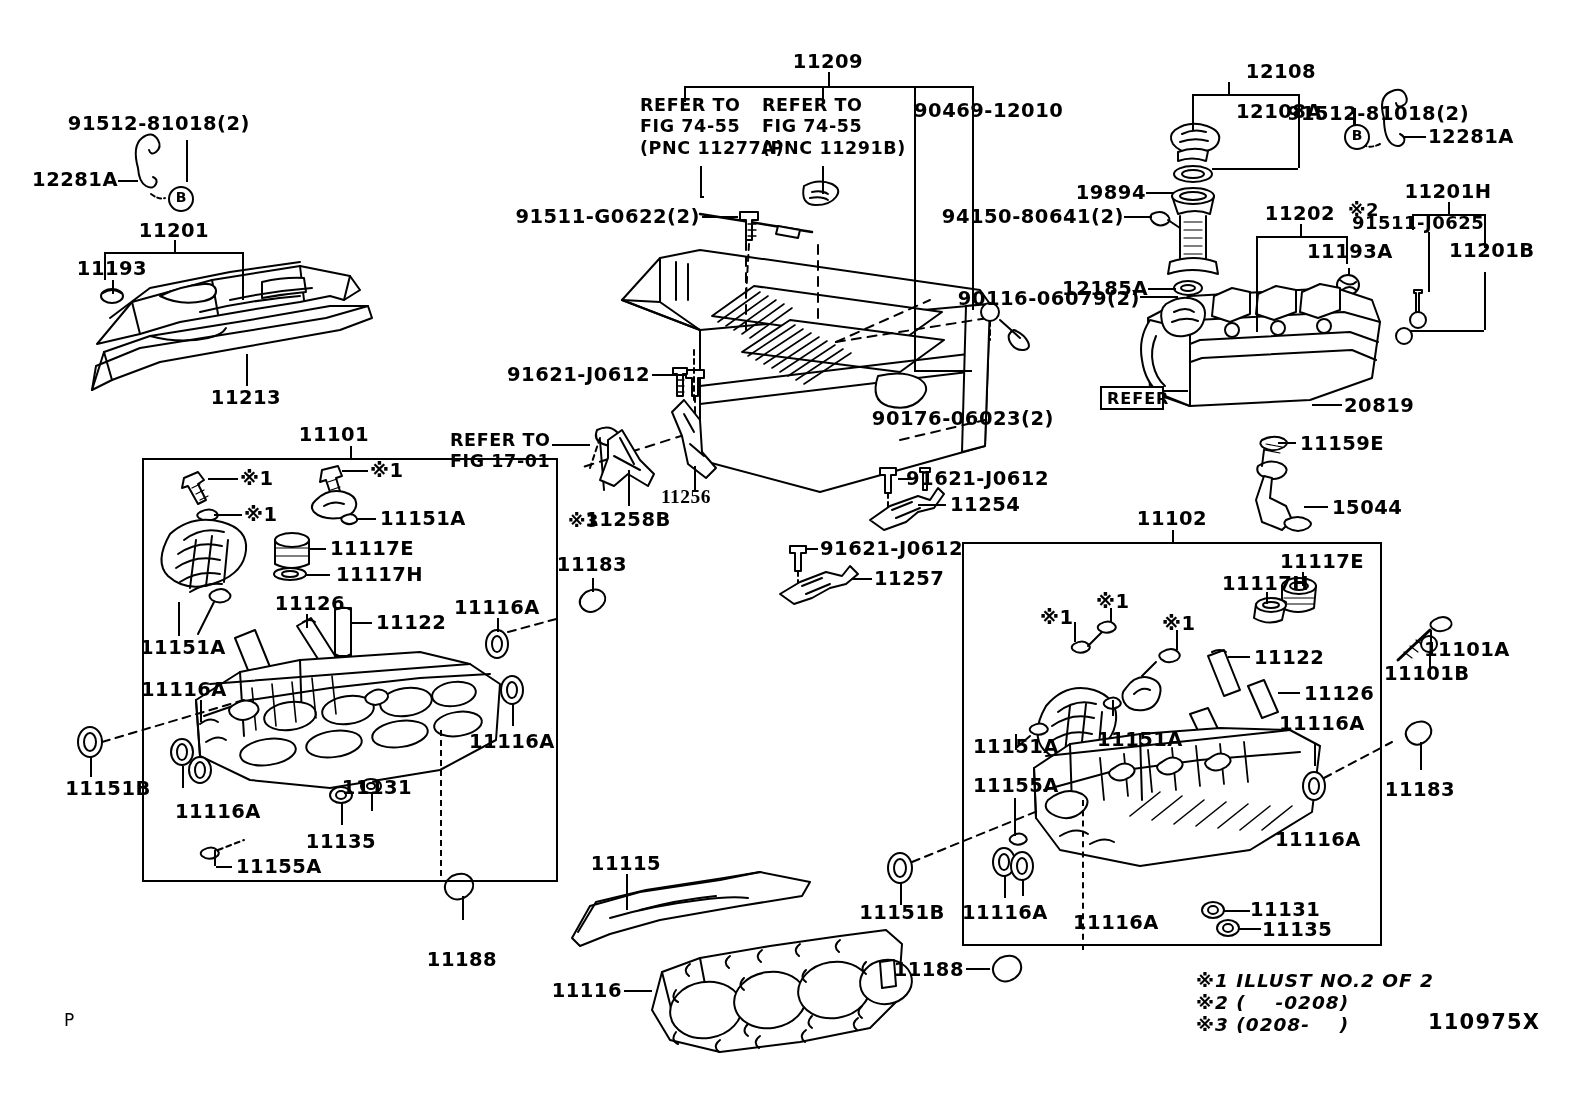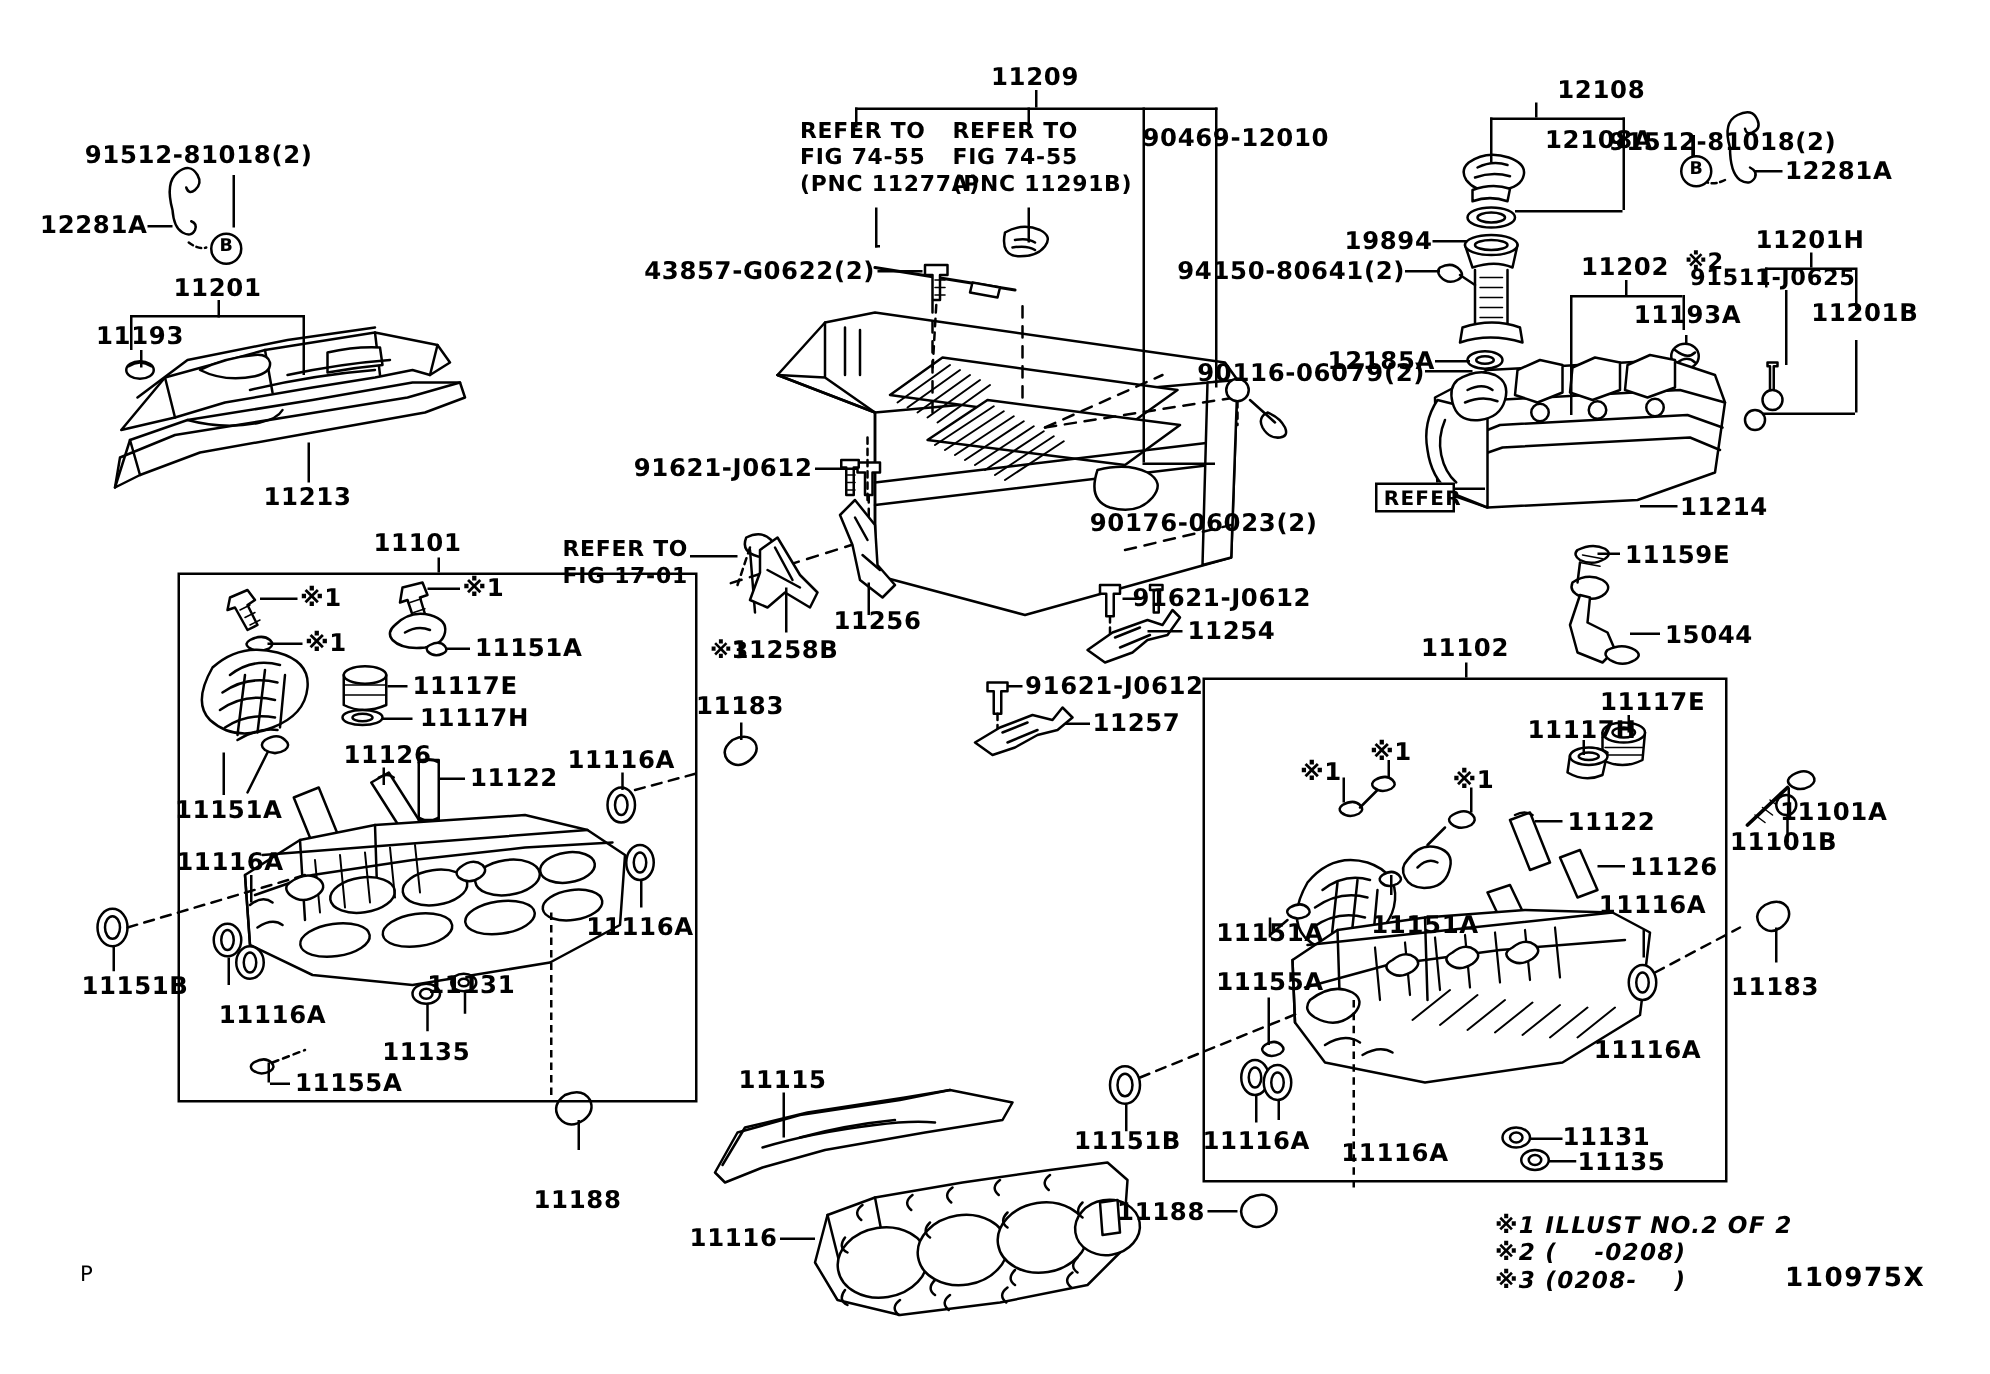--- a/index.html
+++ b/index.html
@@ -566,7 +566,7 @@
 FIG 74-55
 (PNC 11291B)</div>
   <div class="lbl" style="left:914px;top:99px;">90469-12010</div>
-  <div class="lbl rt" style="left:700px;top:205px;">43857-G0622(2)</div>
+  <div class="lbl rt" style="left:700px;top:205px;">91511-G0622(2)</div>
   <div class="lbl rt" style="left:650px;top:363px;">91621-J0612</div>
   <div class="lbl refer" style="left:450px;top:430px;">REFER TO
 FIG 17-01</div>

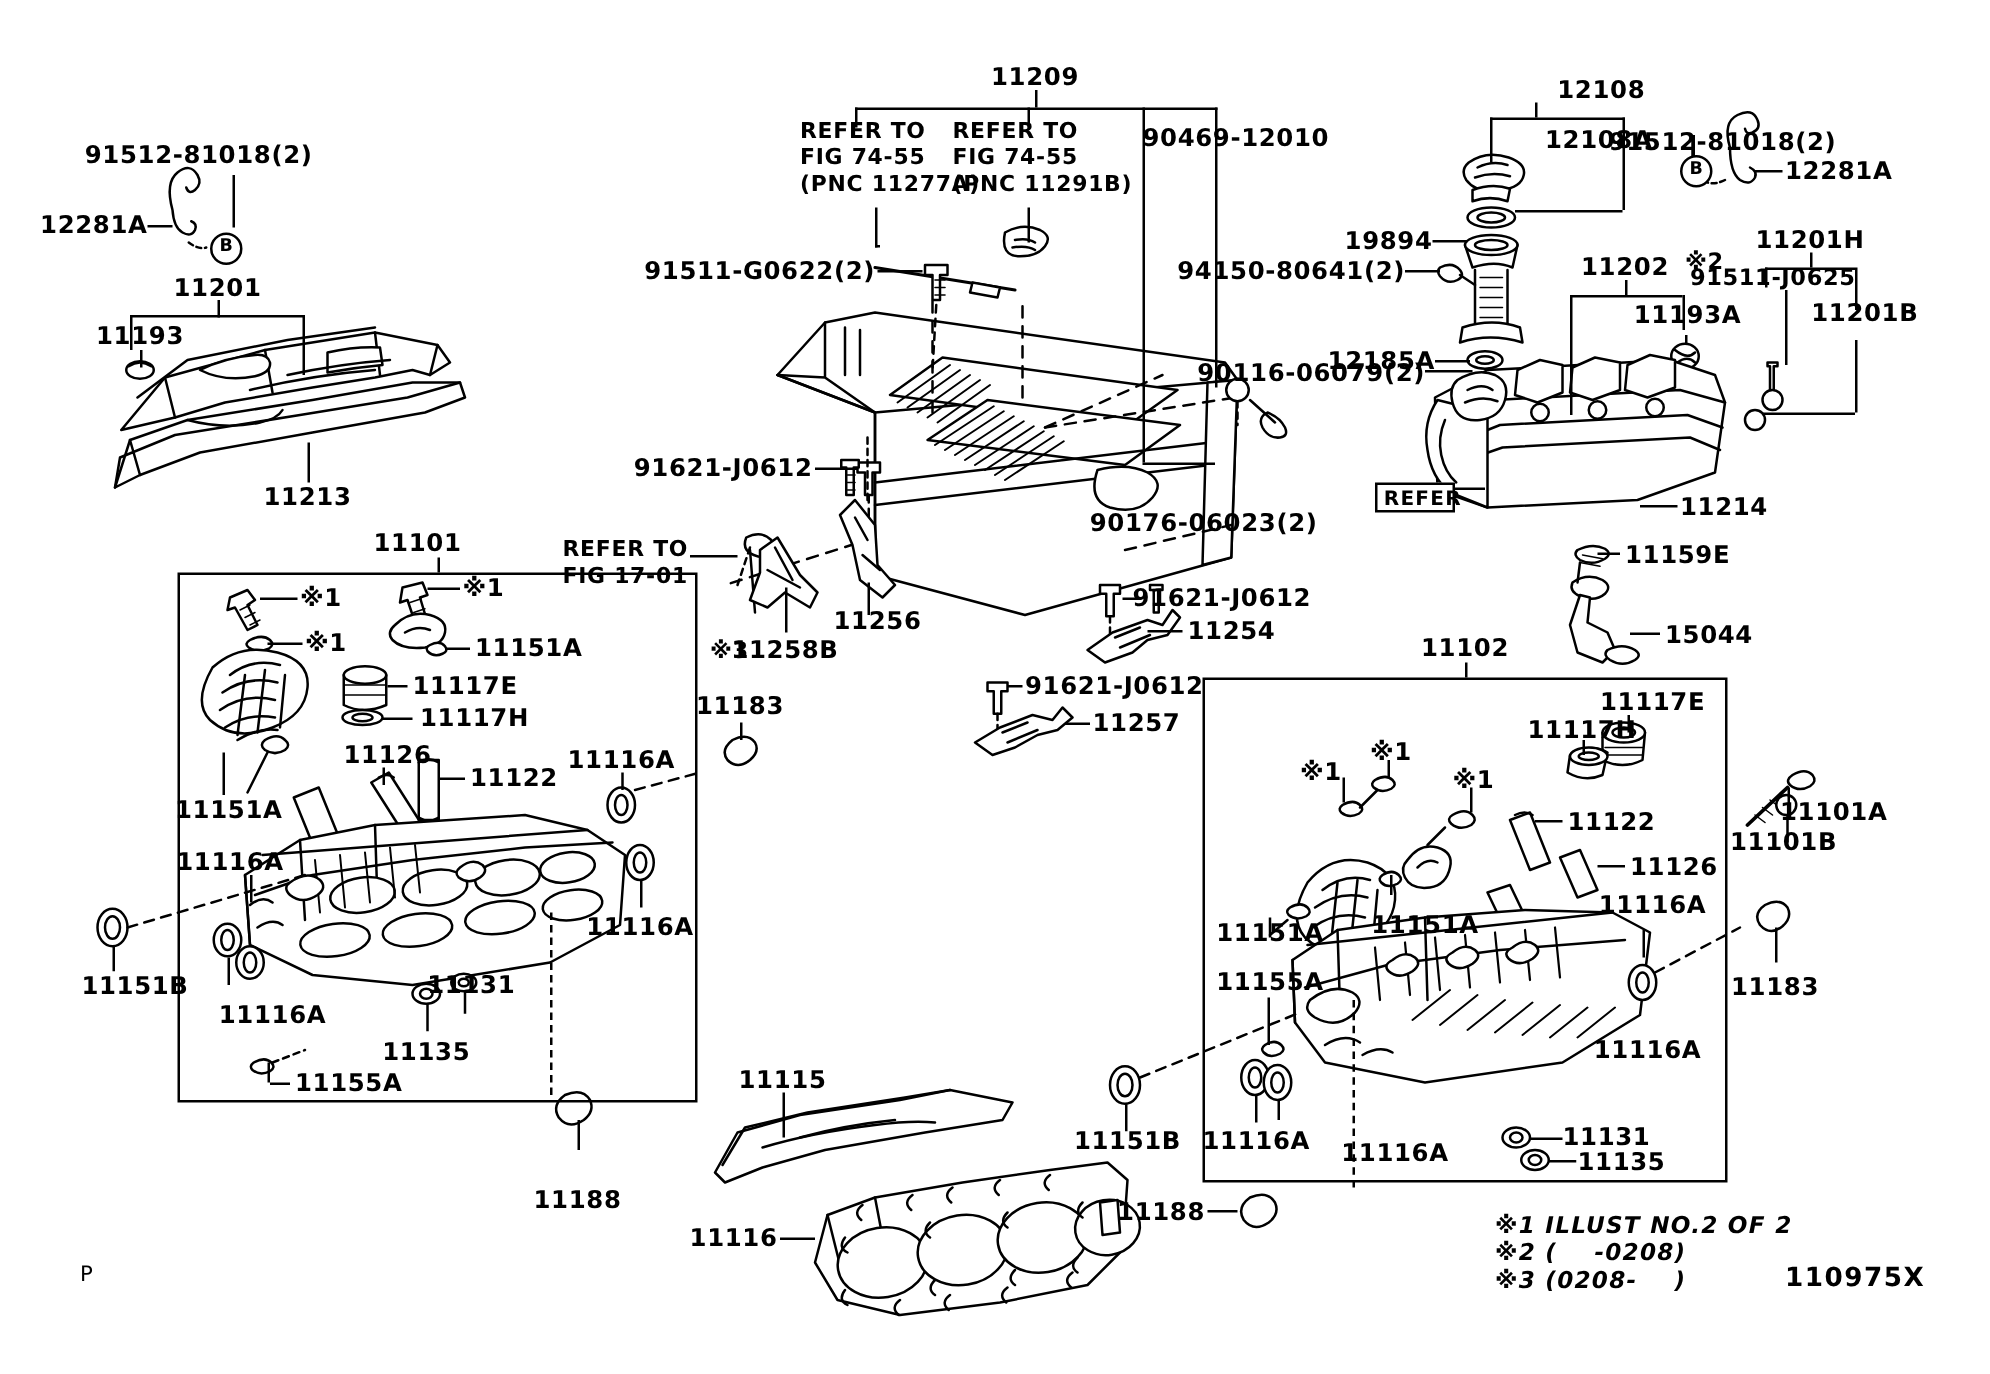--- a/index.html
+++ b/index.html
@@ -595,7 +595,7 @@
   <div class="lbl ctr" style="left:1448px;top:180px;">11201H</div>
   <div class="lbl" style="left:1449px;top:239px;">11201B</div>
   <div class="lbl ctr" style="left:1350px;top:240px;">11193A</div>
-  <div class="lbl" style="left:1344px;top:394px;">11214</div>
+  <div class="lbl" style="left:1344px;top:394px;">20819</div>
   <div class="lbl" style="left:1300px;top:432px;">11159E</div>
   <div class="lbl" style="left:1332px;top:496px;">15044</div>
 

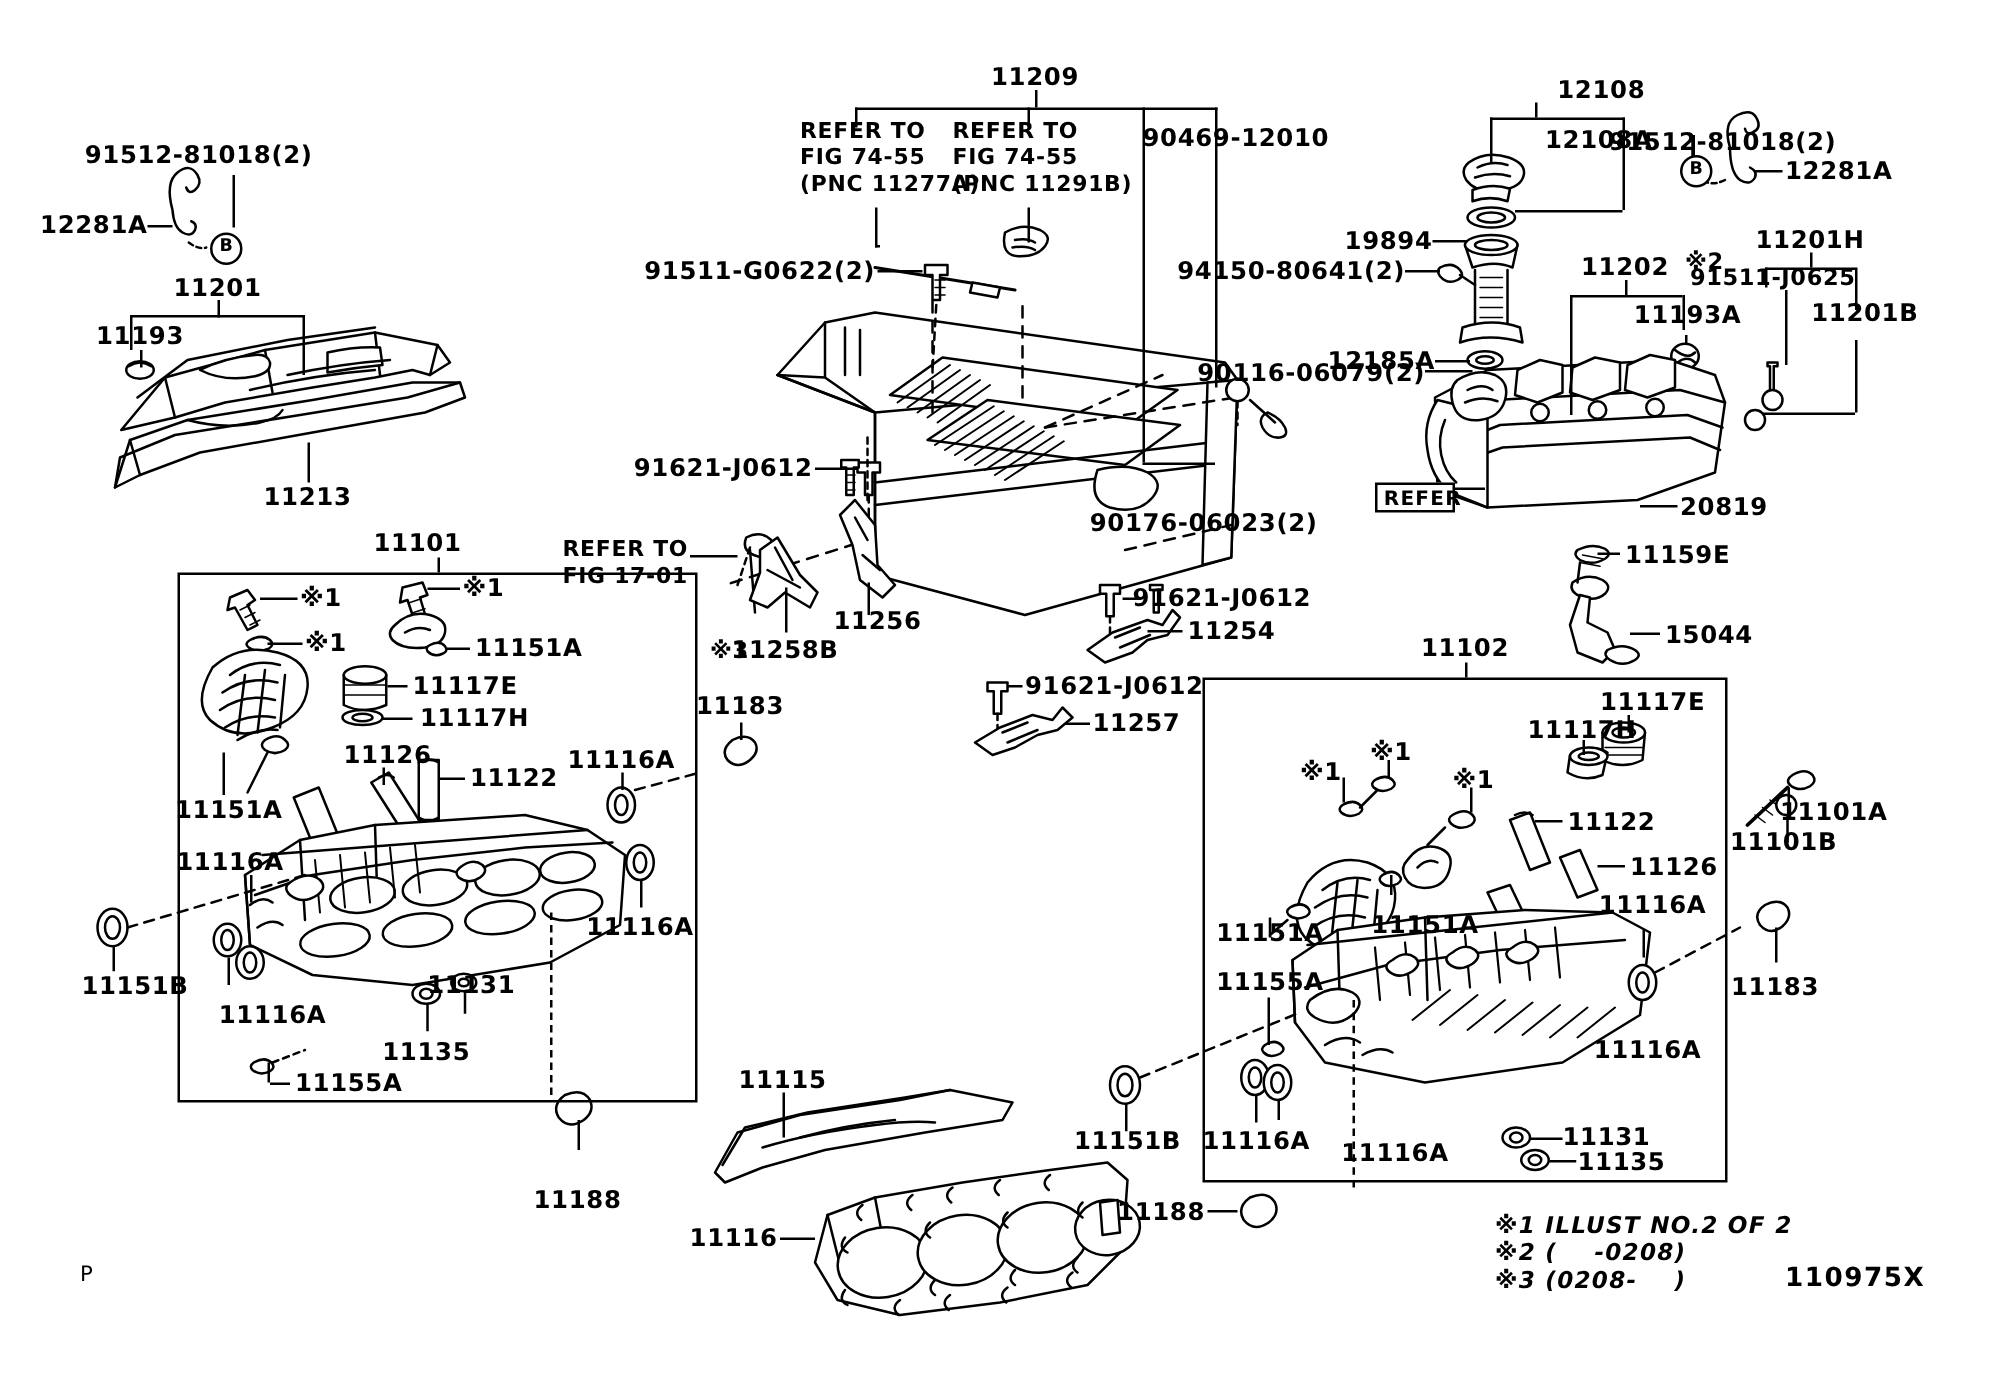--- a/index.html
+++ b/index.html
@@ -570,7 +570,7 @@
   <div class="lbl rt" style="left:650px;top:363px;">91621-J0612</div>
   <div class="lbl refer" style="left:450px;top:430px;">REFER TO
 FIG 17-01</div>
-  <div class="lbl ctr" style="left:702px;top:485px;">11256</div>
+  <div class="lbl ctr" style="left:686px;top:485px;font-family:Liberation Serif, serif;">11256</div>
   <div class="lbl ctr" style="left:628px;top:508px;">11258B</div>
   <div class="lbl sm" style="left:568px;top:510px;">※3</div>
   <div class="lbl ctr" style="left:592px;top:553px;">11183</div>

